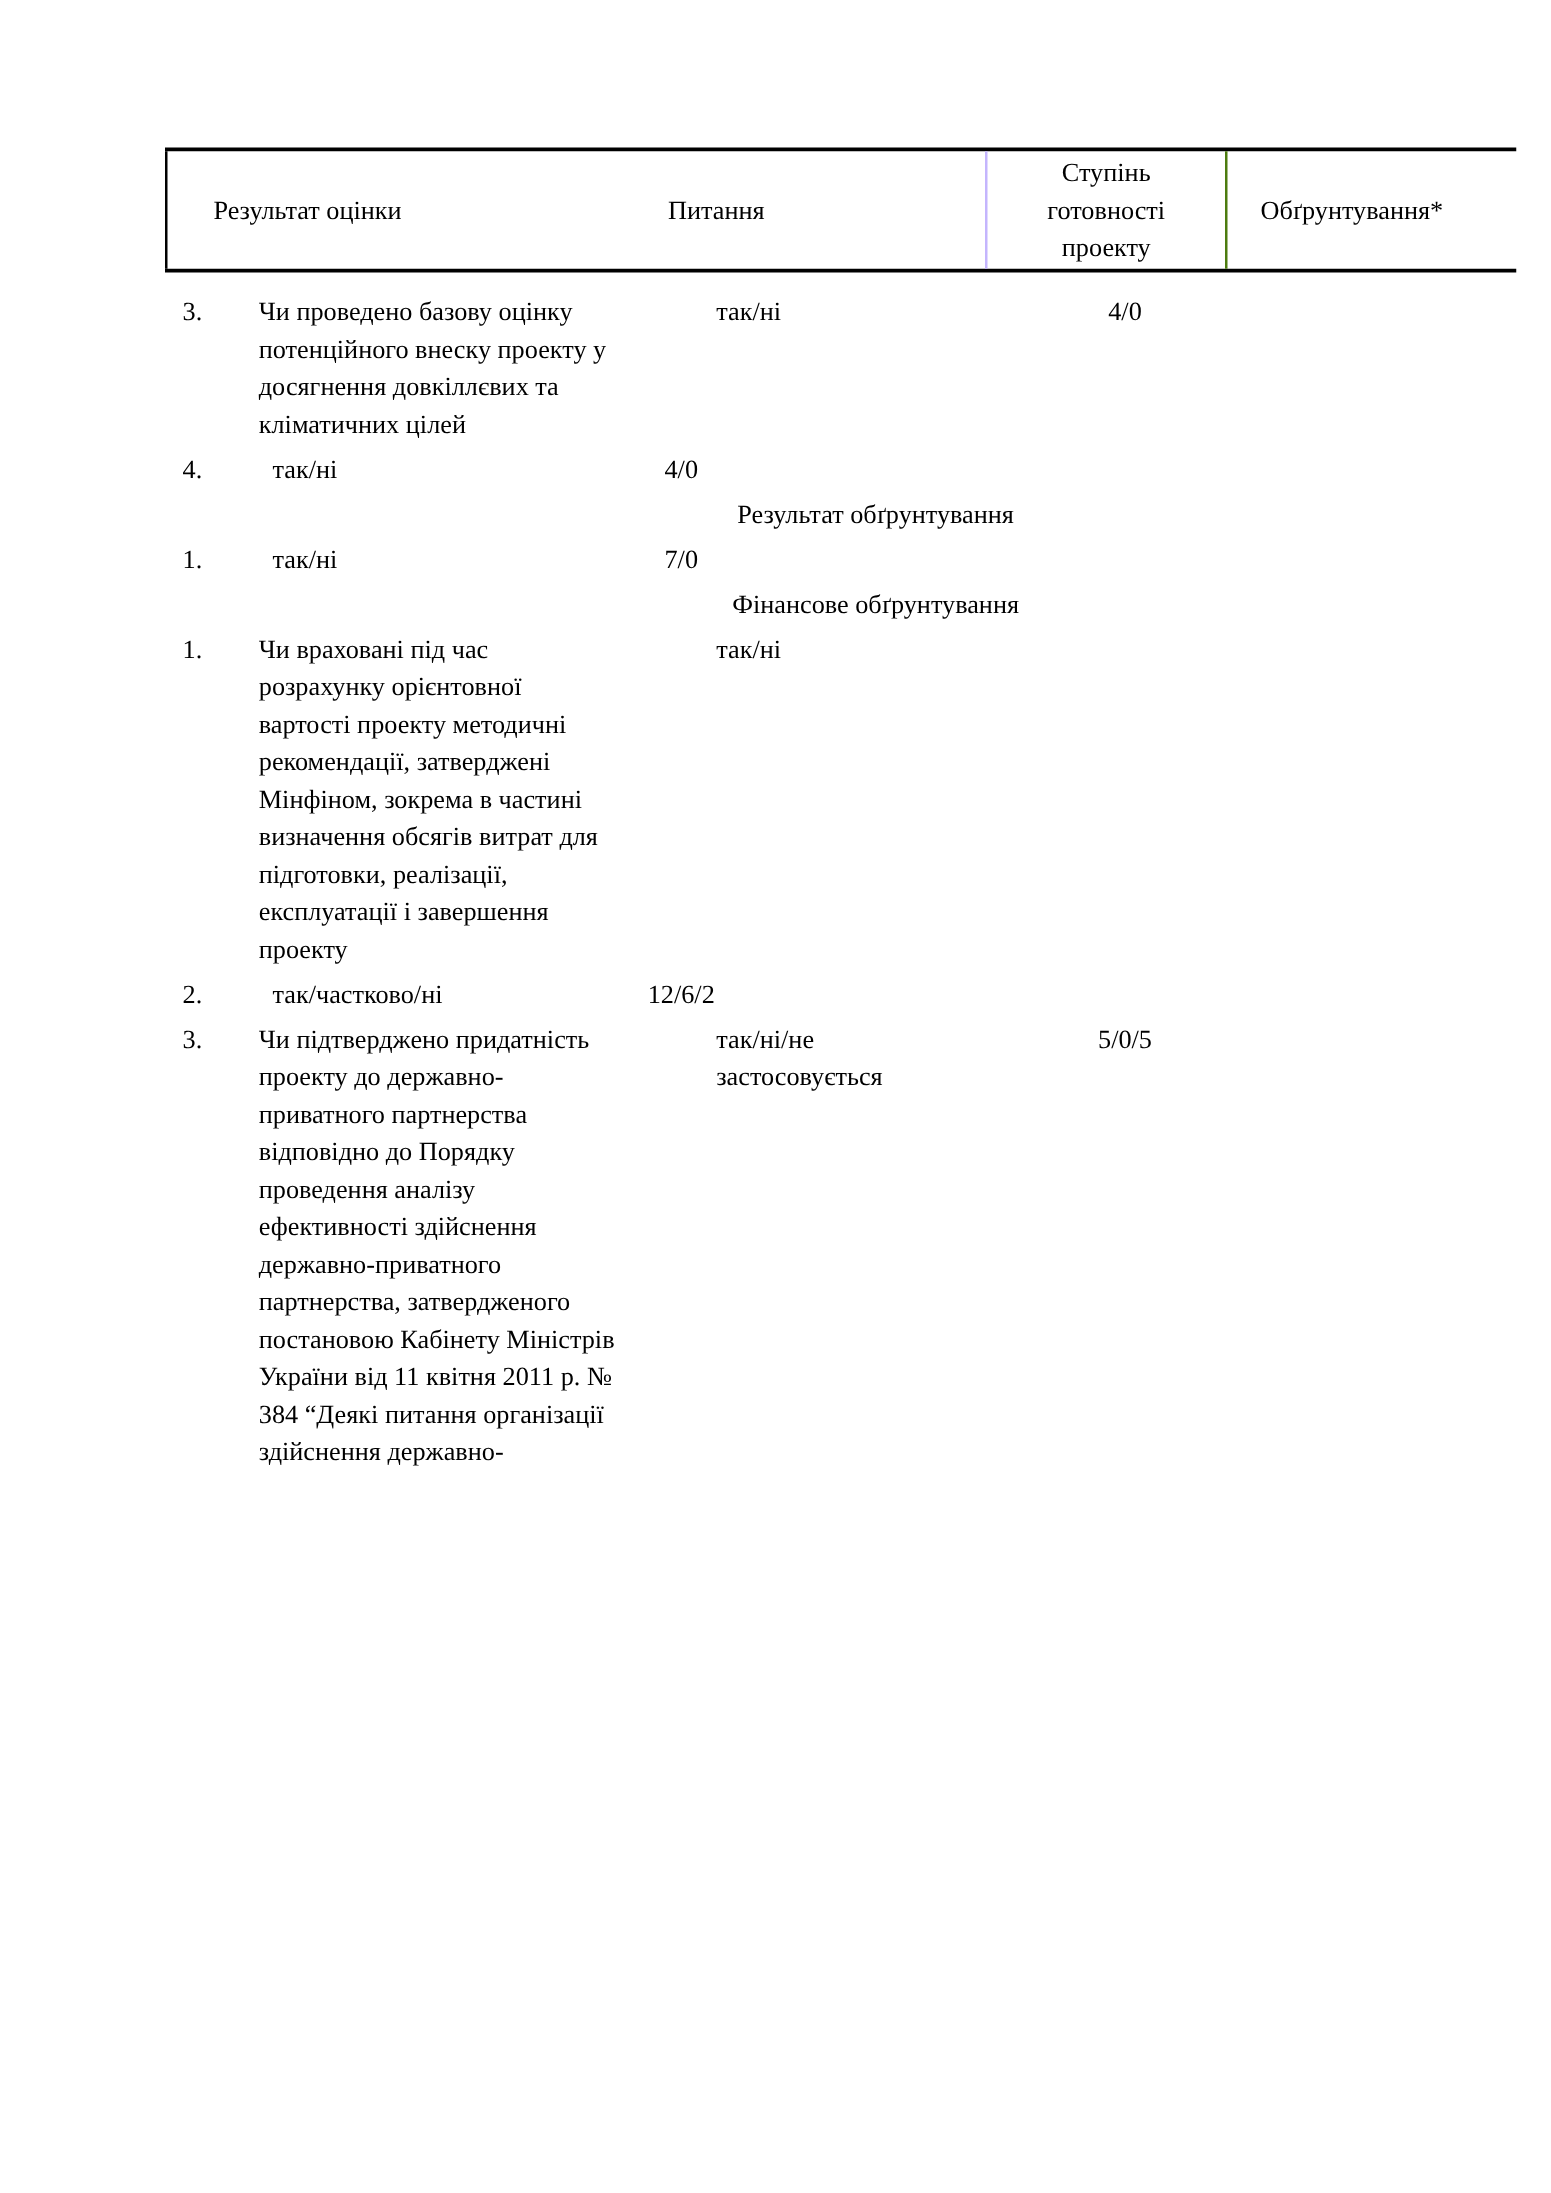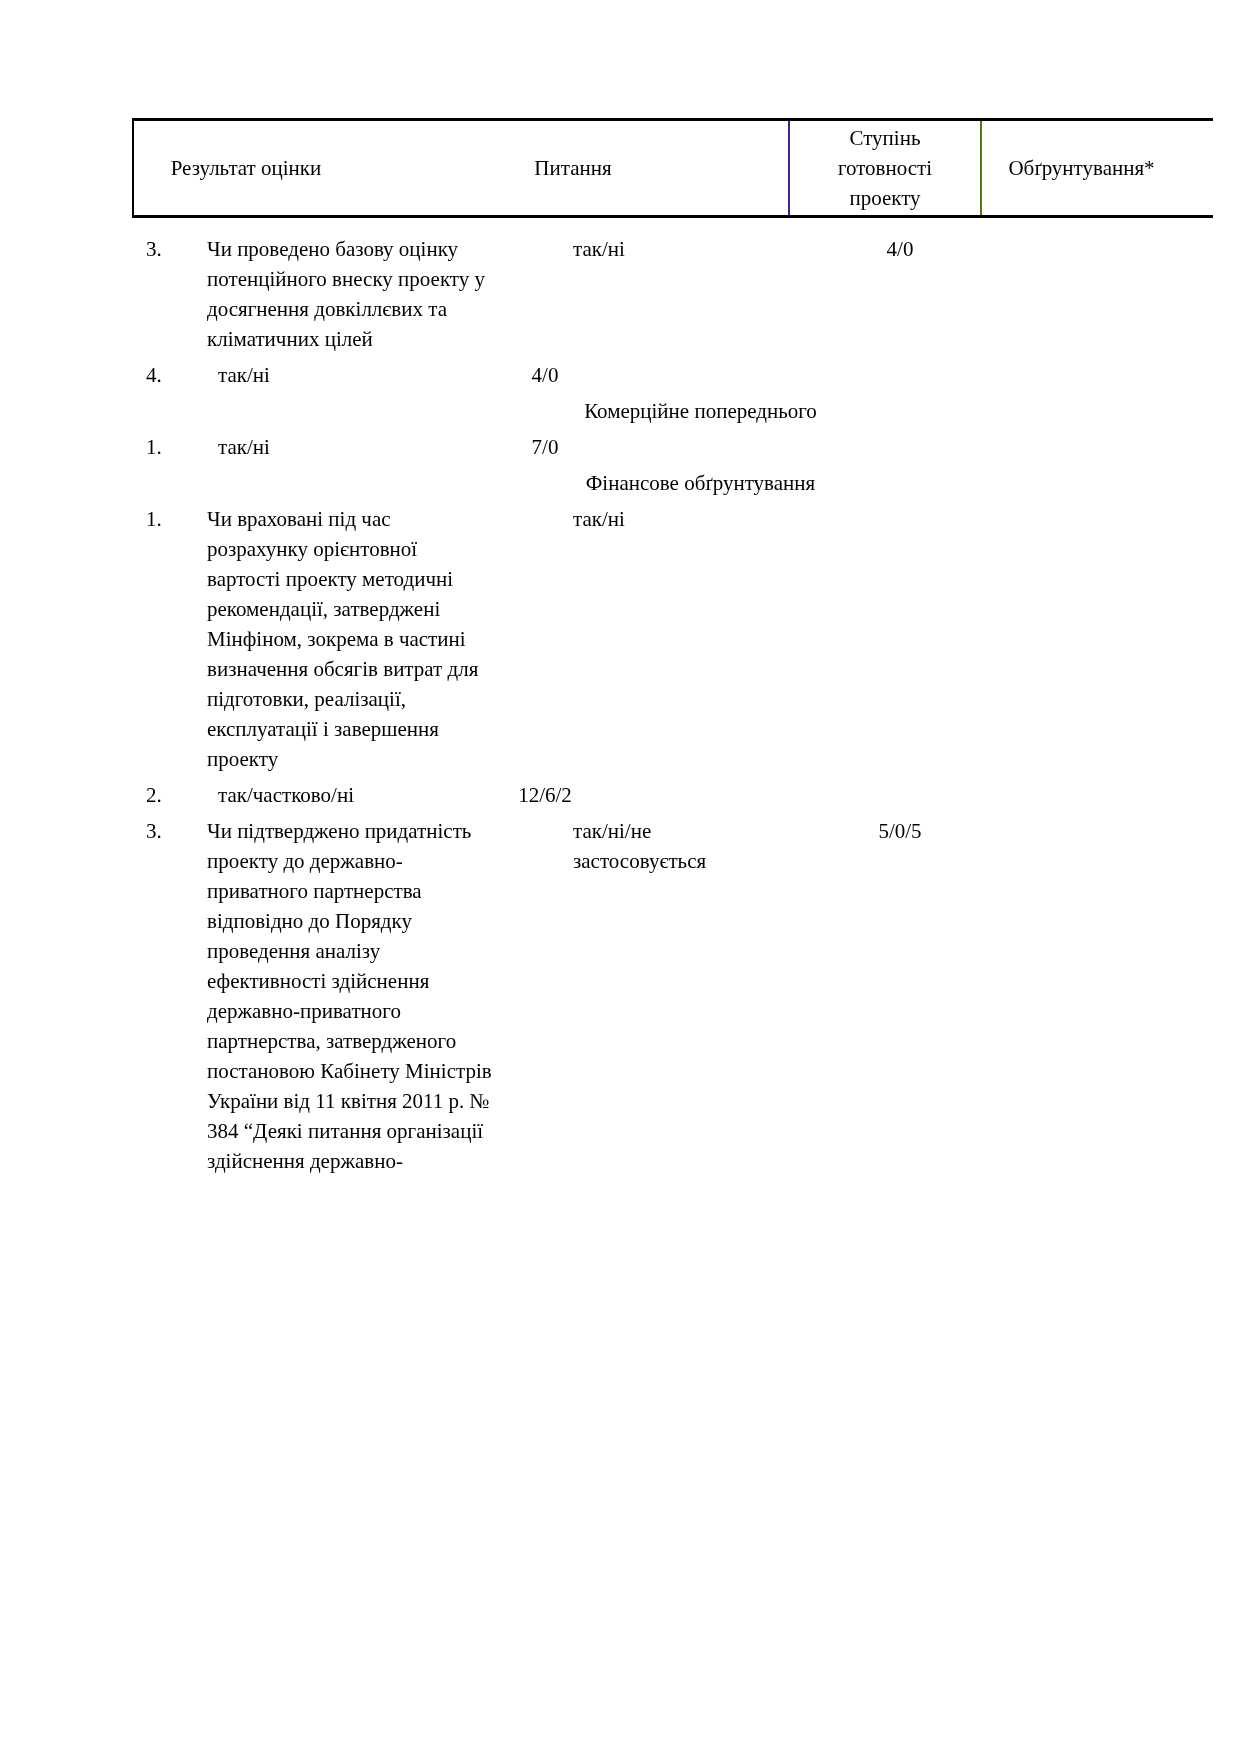--- a/index.html
+++ b/index.html
@@ -42,7 +42,7 @@
   }
   .th1 { width: 430px; }
   .th2 { width: 226px; border-left: 2px solid #000; }
-  .th3 { width: 192px; border-left: 2px solid #4c1d95; }
+  .th3 { width: 192px; border-left: 2px solid #c4b5fd; }
   .th4 { width: 201px; border-left: 2px solid #4d7c0f; }
 
   .tbody {

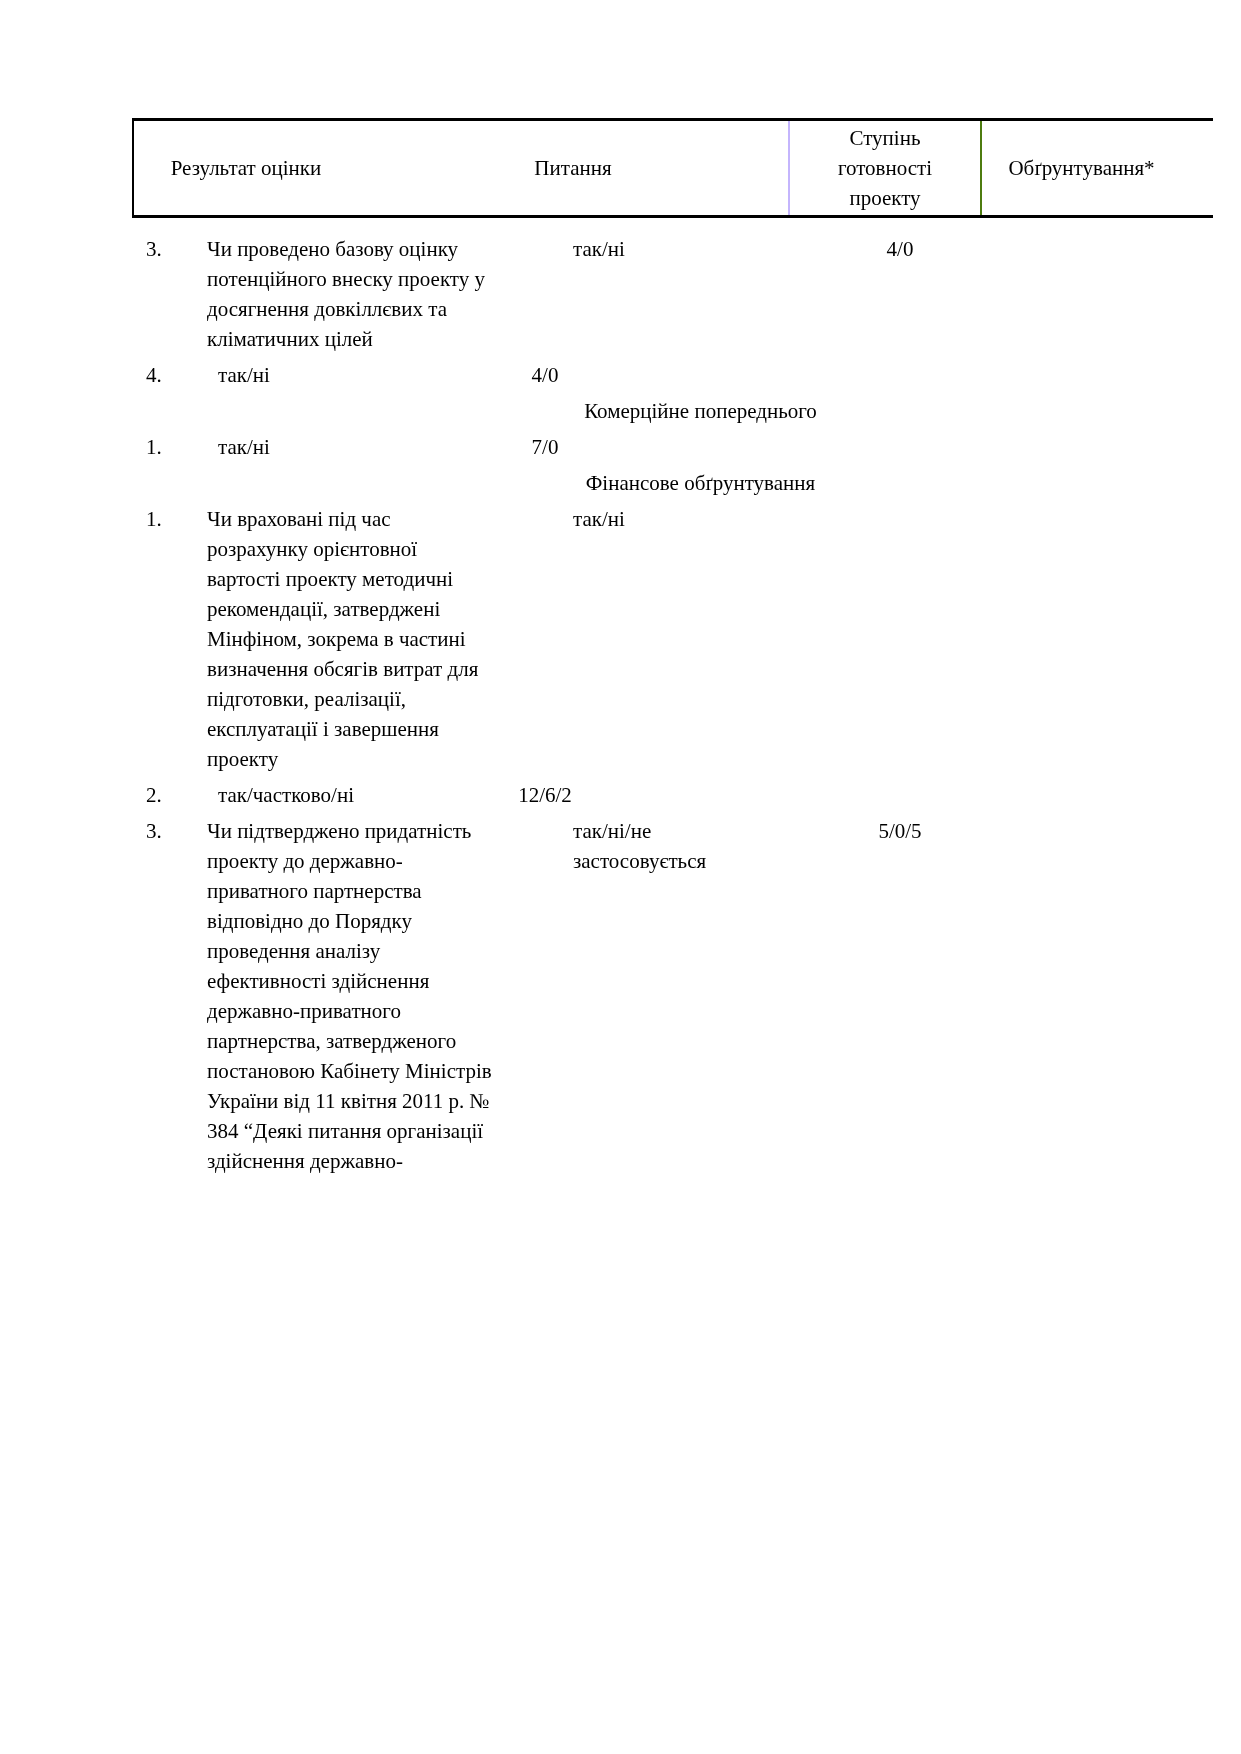--- a/index.html
+++ b/index.html
@@ -127,7 +127,7 @@
           <div class="c-ready">4/0</div>
           <div class="c-just"></div>
         </div>
-        <div class="section-row">Комерційне попереднього</div>
+        <div class="section-row">Результат обґрунтування</div>
         <div class="row">
           <div class="c-num">1.</div>
           <div class="c-res">так/ні</div>

